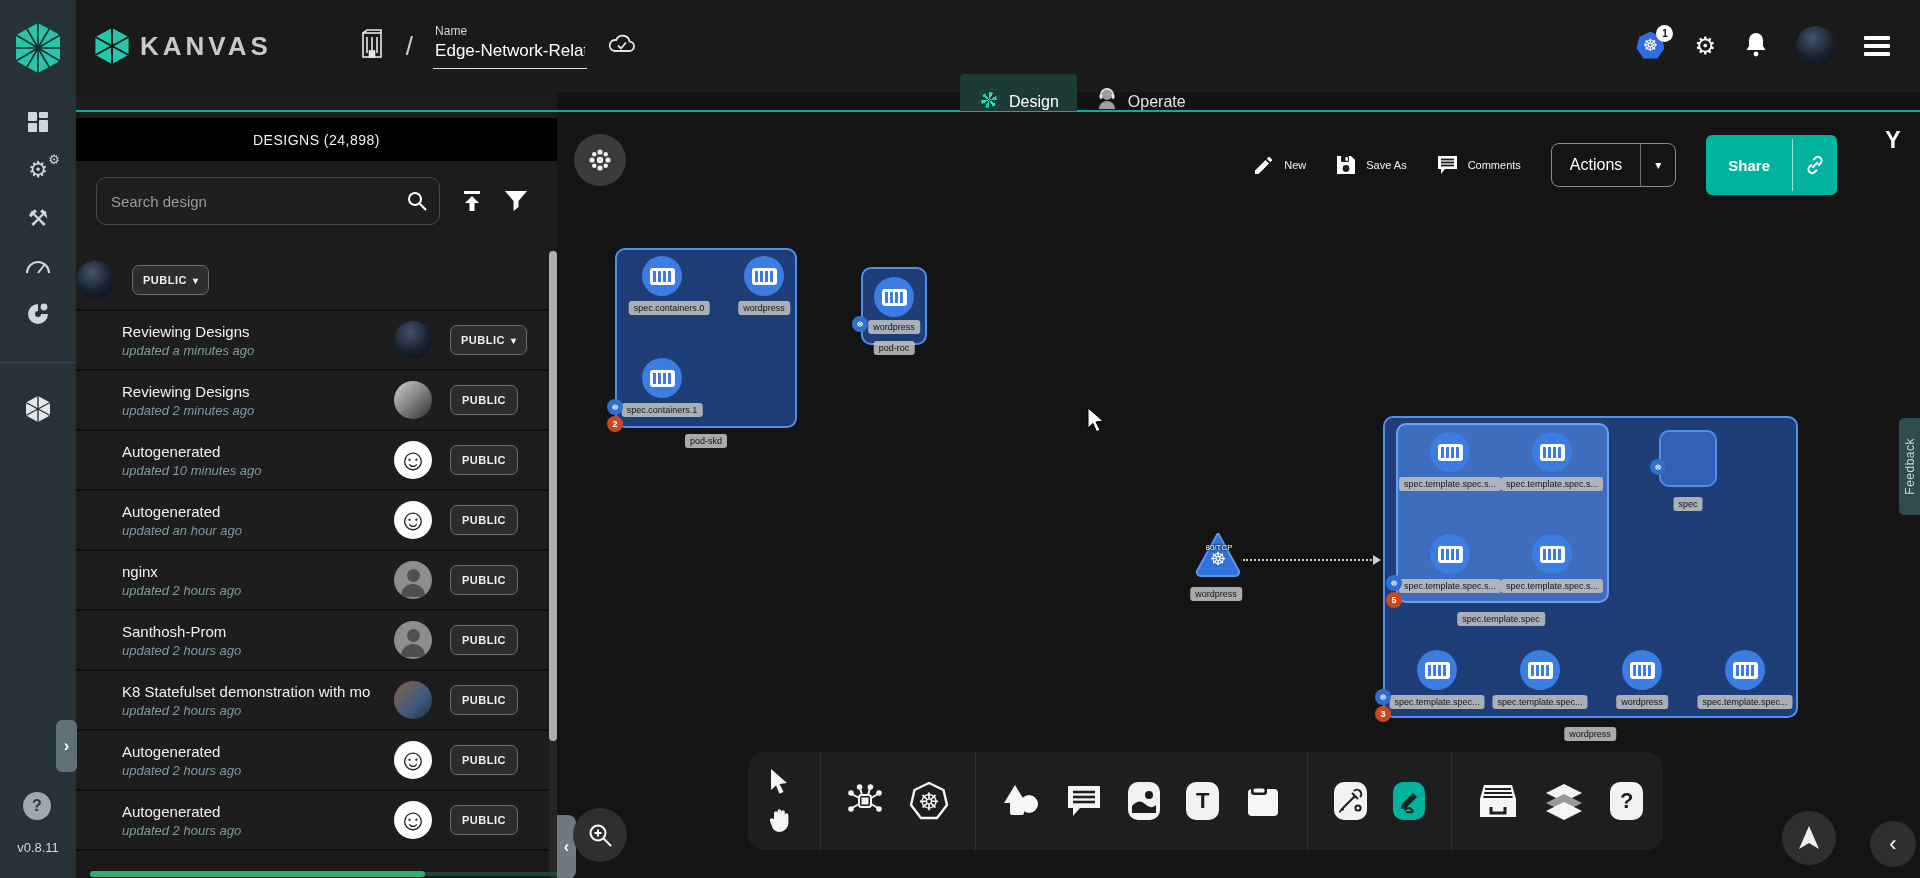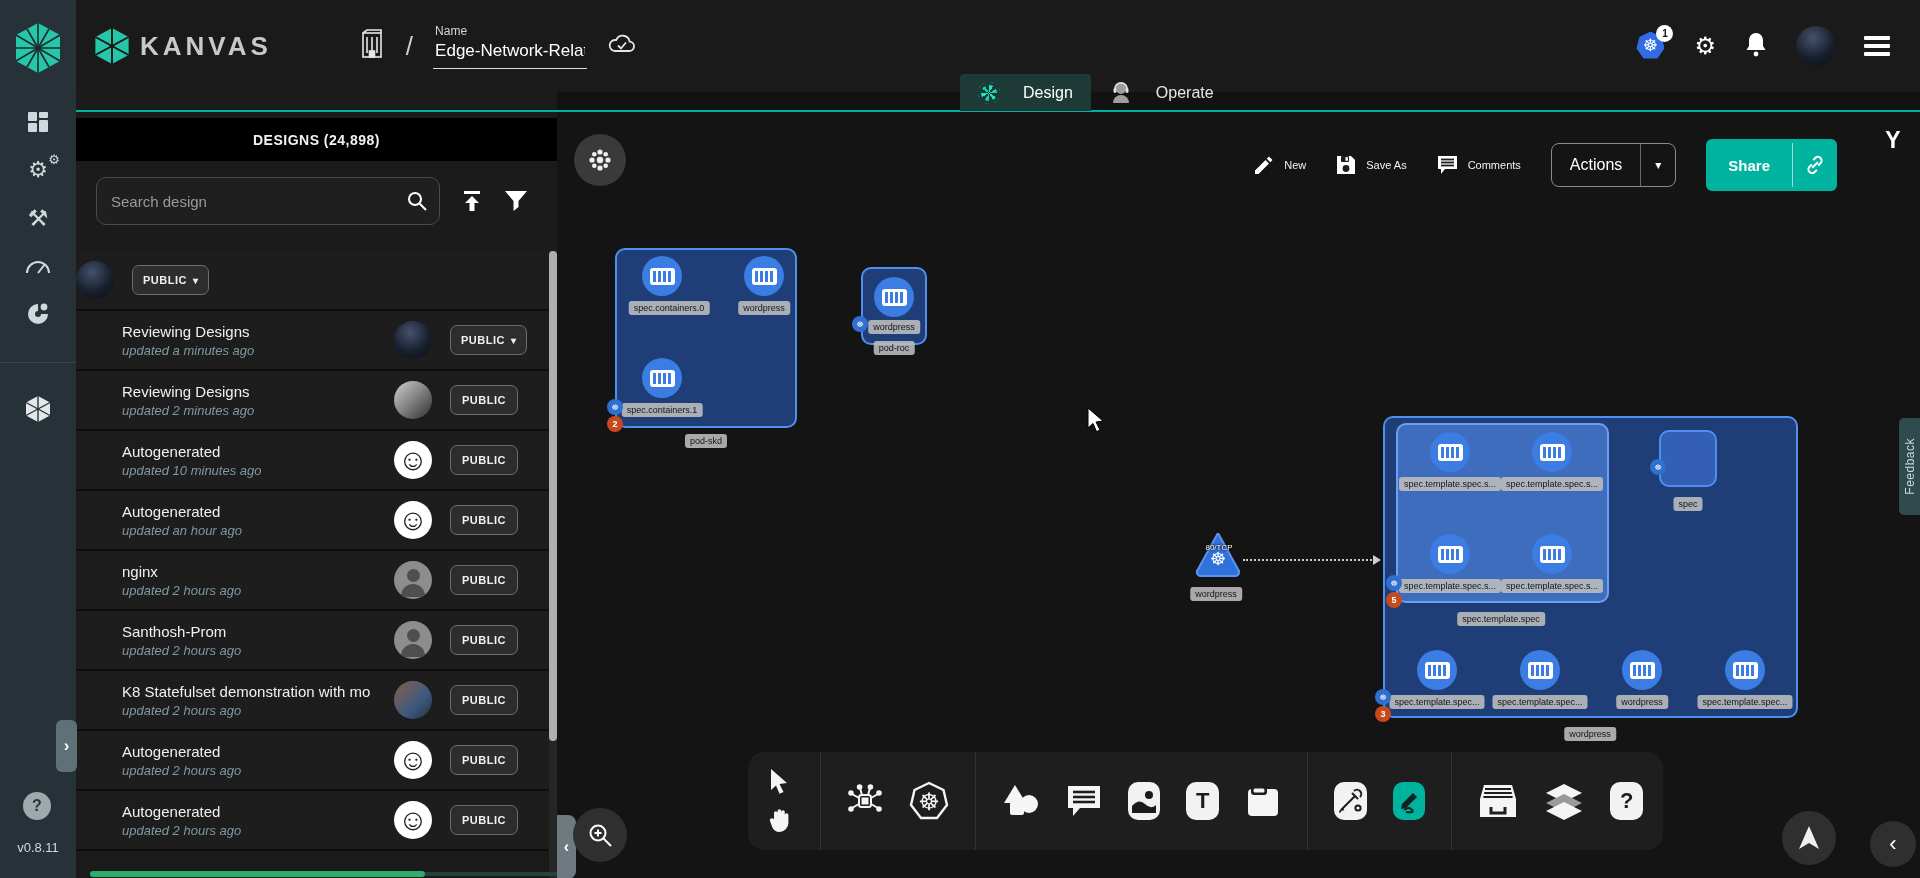--- a/index.html
+++ b/index.html
@@ -36,7 +36,7 @@
 
   
   #tabs{position:absolute;left:960px;top:74px;display:flex;z-index:25}
-  .tab{height:37px;display:flex;align-items:center;gap:23px;padding:0 18px;font-size:16px;cursor:pointer;color:#e6e6e6}
+  .tab{height:37px;display:flex;align-items:flex-end;gap:9px;padding:0 18px;font-size:16px;cursor:pointer;color:#e6e6e6}
   .tab.active{background:#1d3a36;border-radius:4px 4px 0 0;color:#fff}
   .tab-underline{position:absolute;left:76px;top:110px;width:1844px;height:2px;background:#00B39F;z-index:24}
   .spiral{width:22px;height:22px;border-radius:50%;background:conic-gradient(#1de9b6 0 30deg,#0b3f38 30deg 60deg,#26c6ab 60deg 90deg,#0b3f38 90deg 120deg,#1de9b6 120deg 150deg,#0b3f38 150deg 180deg,#26c6ab 180deg 210deg,#0b3f38 210deg 240deg,#1de9b6 240deg 270deg,#0b3f38 270deg 300deg,#26c6ab 300deg 330deg,#0b3f38 330deg 360deg);box-shadow:inset 0 0 0 3px #1d3a36;}

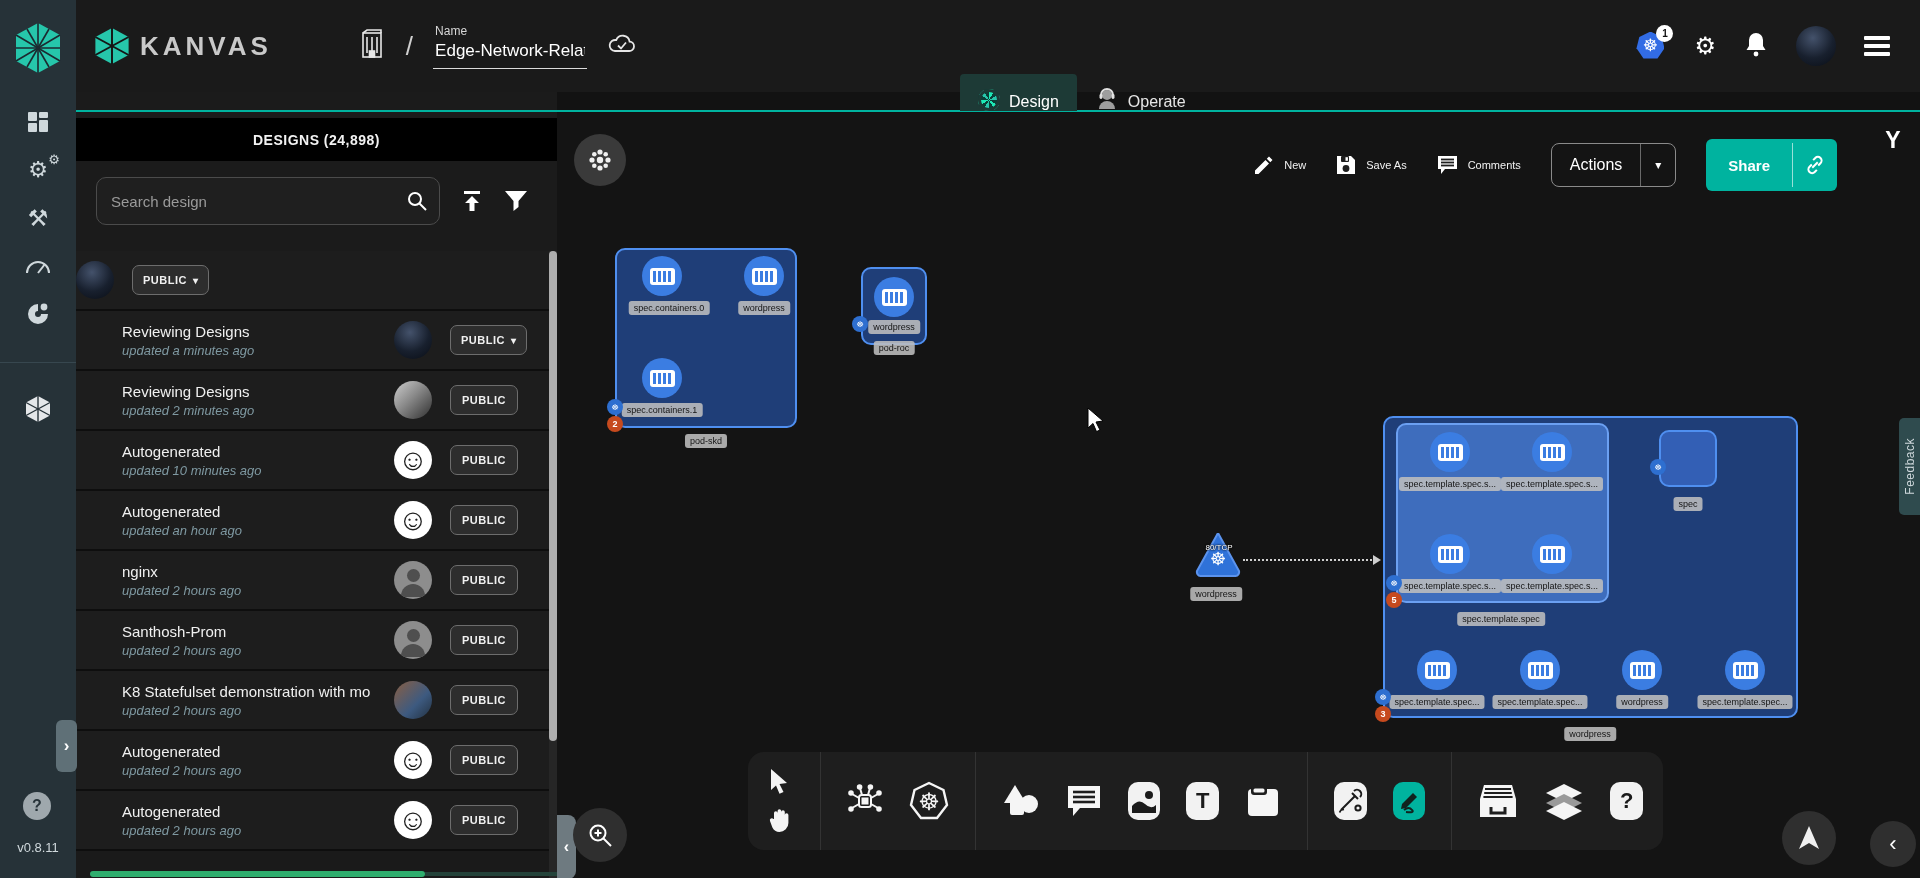--- a/index.html
+++ b/index.html
@@ -43,7 +43,7 @@
 
   
   #designs{position:absolute;left:76px;top:92px;width:481px;height:786px;background:#1b1b1b;z-index:20;overflow:hidden}
-  .panel-title{margin-top:26px;height:43px;background:#000;display:flex;align-items:center;justify-content:center;font-size:14px;font-weight:700;letter-spacing:.5px;color:#f2f2f2}
+  .panel-title{margin-top:26px;height:43px;background:#000;display:flex;align-items:center;justify-content:center;font-size:14px;font-weight:400;letter-spacing:.5px;color:#f2f2f2}
   .search-row{margin:16px 0 0 20px;display:flex;align-items:center;gap:20px}
   .search-box{position:relative;width:344px;height:48px}
   .search-input{width:100%;height:100%;background:#1f1f1f;border:1px solid #4b4b4b;border-radius:10px;color:#e0e0e0;font-size:15px;padding:0 44px 0 14px;outline:none}

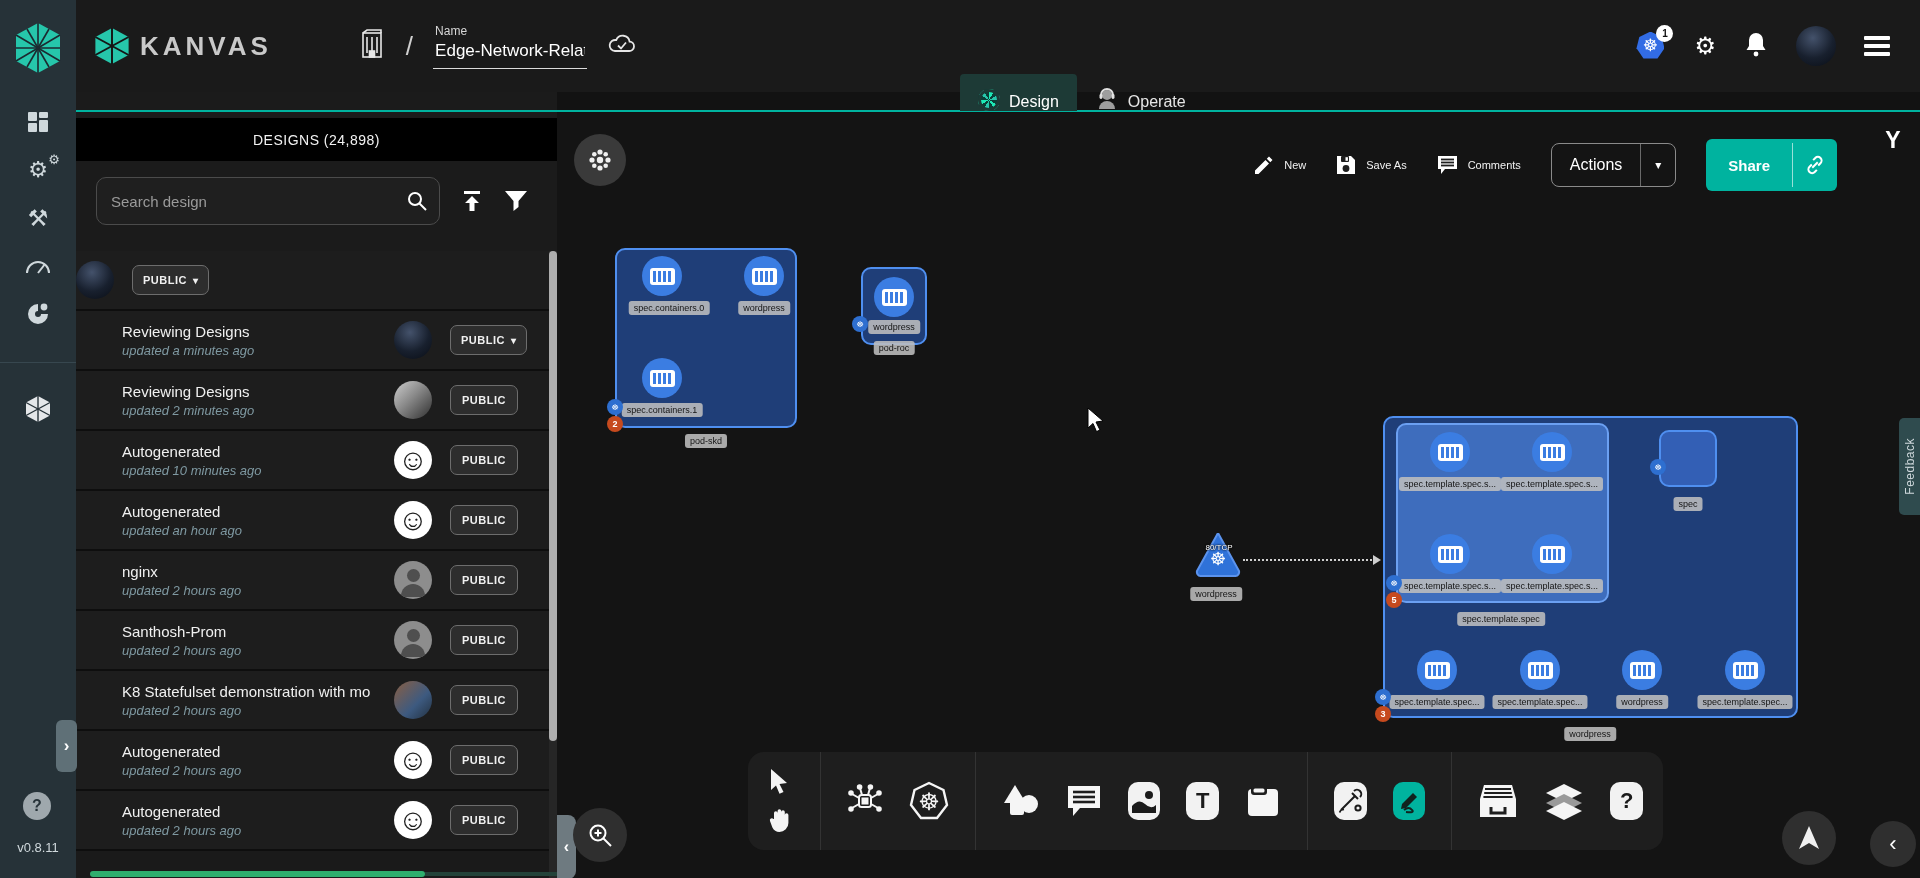--- a/index.html
+++ b/index.html
@@ -81,7 +81,7 @@
   .btn-actions .lbl{display:flex;align-items:center;padding:0 18px;font-size:16px;color:#fff}
   .btn-actions .sep{width:1px;background:#6a6a6a}
   .btn-actions .car{display:flex;align-items:center;justify-content:center;width:34px;font-size:12px;color:#fff}
-  .btn-share{display:flex;align-items:stretch;height:52px;border-radius:6px;overflow:hidden;background:#00B39F;cursor:pointer}
+  .btn-share{display:flex;align-items:stretch;height:60px;border-radius:6px;overflow:hidden;background:#00B39F;cursor:pointer}
   .btn-share .lbl{display:flex;align-items:center;padding:0 22px;font-size:15px;font-weight:bold;color:#fff}
   .btn-share .sep{width:1px;background:rgba(255,255,255,.6);margin:4px 0}
   .btn-share .lnk{display:flex;align-items:center;justify-content:center;width:44px;color:#fff}

